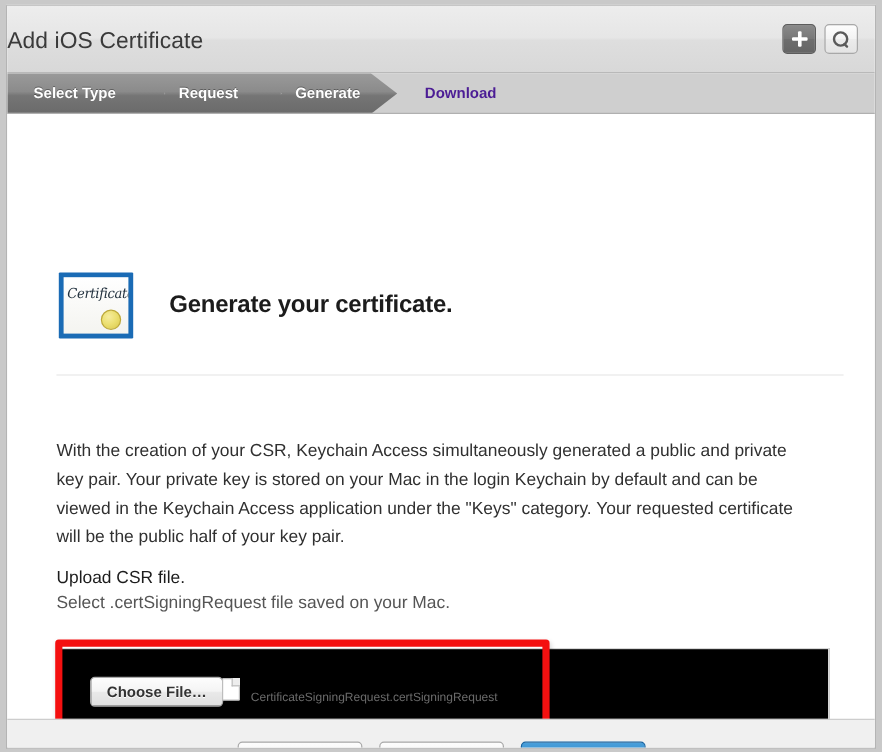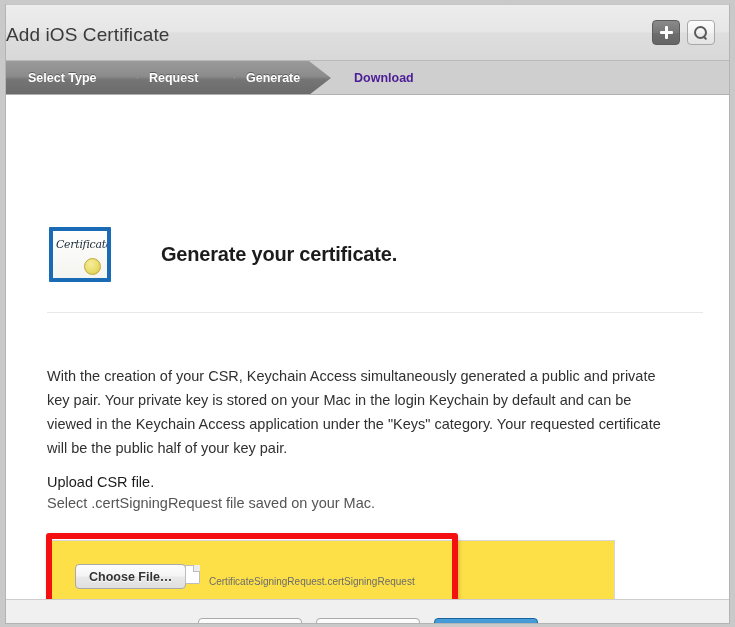--- a/index.html
+++ b/index.html
@@ -197,7 +197,6 @@
     font-weight: bold;
     color: #1c1c1c;
     letter-spacing: -0.2px;
-    margin-left: 20px;
   }
 
   #divider {

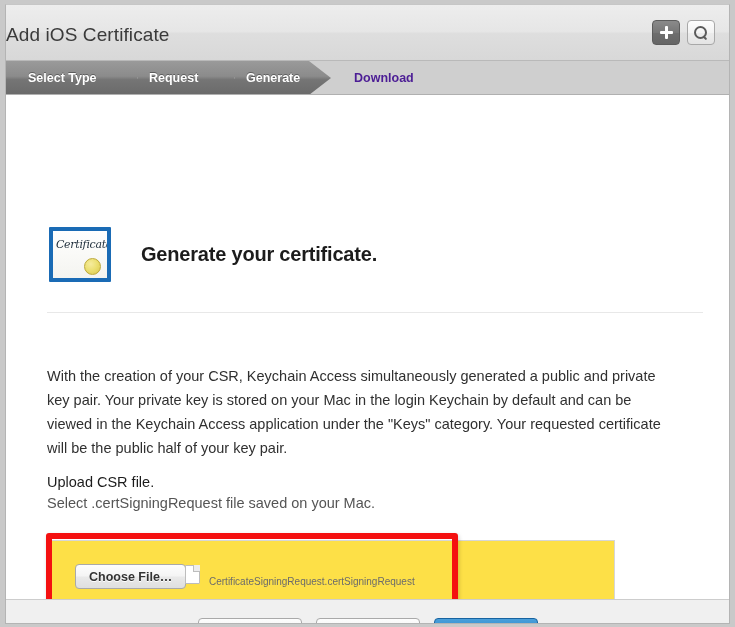--- a/index.html
+++ b/index.html
@@ -239,9 +239,9 @@
     position: absolute;
     left: 41px;
     top: 445px;
-    width: 568px;
+    width: 644px;
     height: 72px;
-    background: #fde047;
+    background: #000000;
     border: 1px solid #d6d6d6;
   }
 

